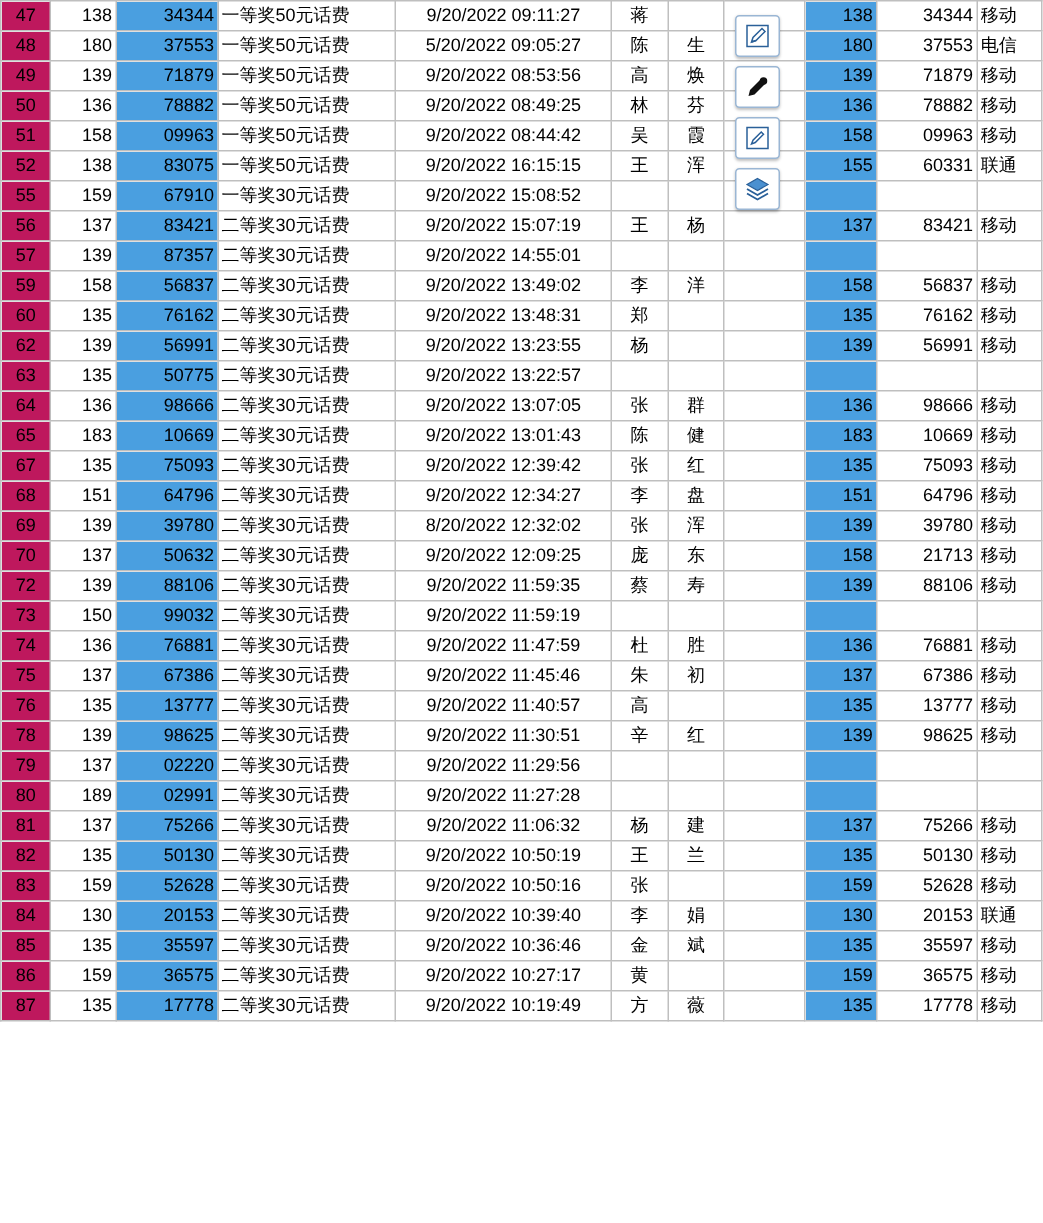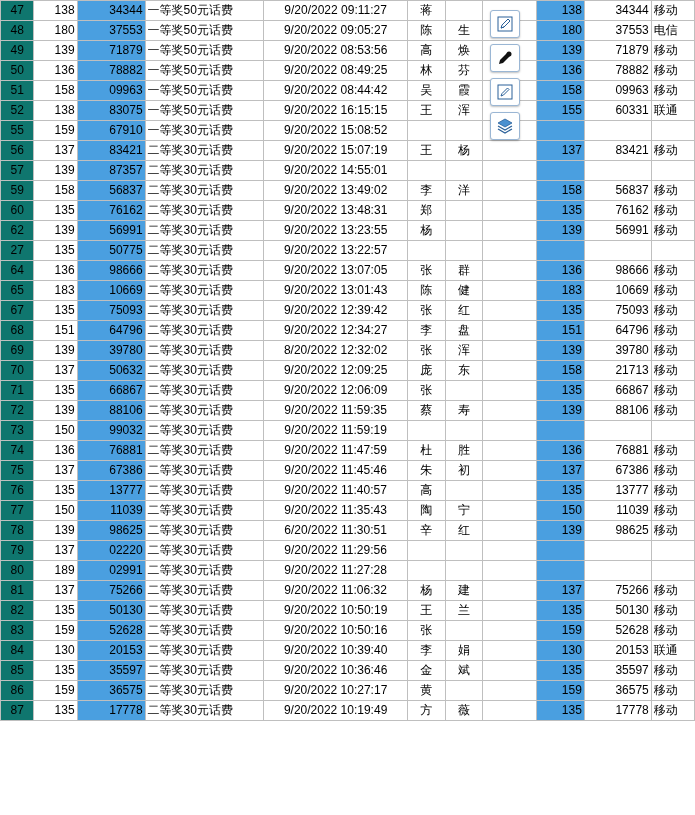--- a/index.html
+++ b/index.html
@@ -50,7 +50,7 @@
   col.c-j      { width: 40px; }
 
   .rownum {
-    background: #0f766e;
+    background: #be185d;
     text-align: center;
     color: #000000;
     font-size: 12px;

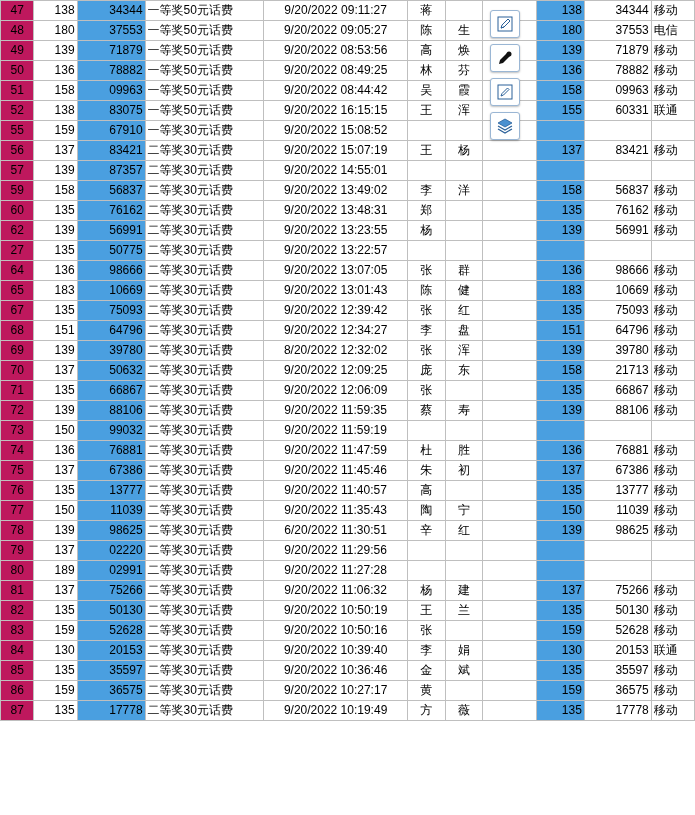--- a/index.html
+++ b/index.html
@@ -132,7 +132,7 @@
           <td class="num-r">180</td>
           <td class="num-r sel">37553</td>
           <td class="txt-l">一等奖50元话费</td>
-          <td class="txt-c">9/20/2022 09:05:27</td>
+          <td class="txt-c">5/20/2022 09:05:27</td>
           <td class="txt-c">陈</td>
           <td class="txt-c">生</td>
           <td class="txt-c"></td>

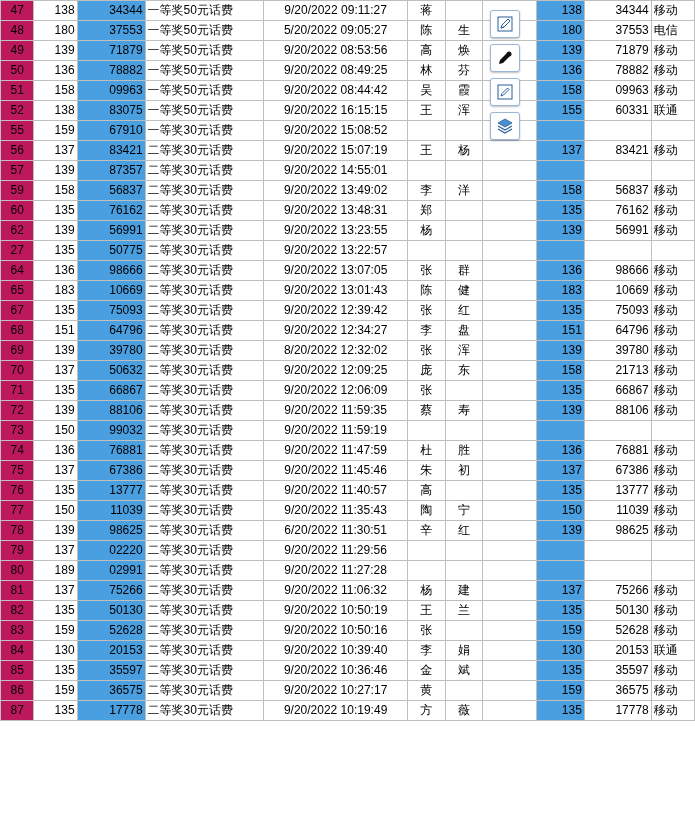--- a/index.html
+++ b/index.html
@@ -271,7 +271,7 @@
           <td class="txt-l">移动</td>
         </tr>
         <tr>
-          <td class="rownum">27</td>
+          <td class="rownum">63</td>
           <td class="num-r">135</td>
           <td class="num-r sel">50775</td>
           <td class="txt-l">二等奖30元话费</td>

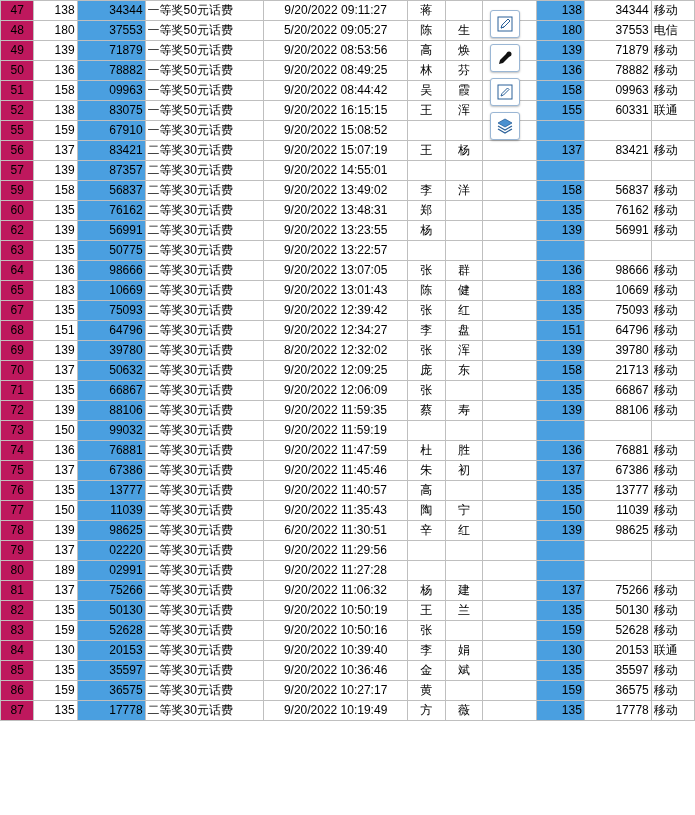--- a/index.html
+++ b/index.html
@@ -359,19 +359,6 @@
           <td class="txt-c"></td>
           <td class="num-r sel">158</td>
           <td class="num-r">21713</td>
-          <td class="txt-l">移动</td>
-        </tr>
-        <tr>
-          <td class="rownum">71</td>
-          <td class="num-r">135</td>
-          <td class="num-r sel">66867</td>
-          <td class="txt-l">二等奖30元话费</td>
-          <td class="txt-c">9/20/2022 12:06:09</td>
-          <td class="txt-c">张</td>
-          <td class="txt-c"></td>
-          <td class="txt-c"></td>
-          <td class="num-r sel">135</td>
-          <td class="num-r">66867</td>
           <td class="txt-l">移动</td>
         </tr>
         <tr>

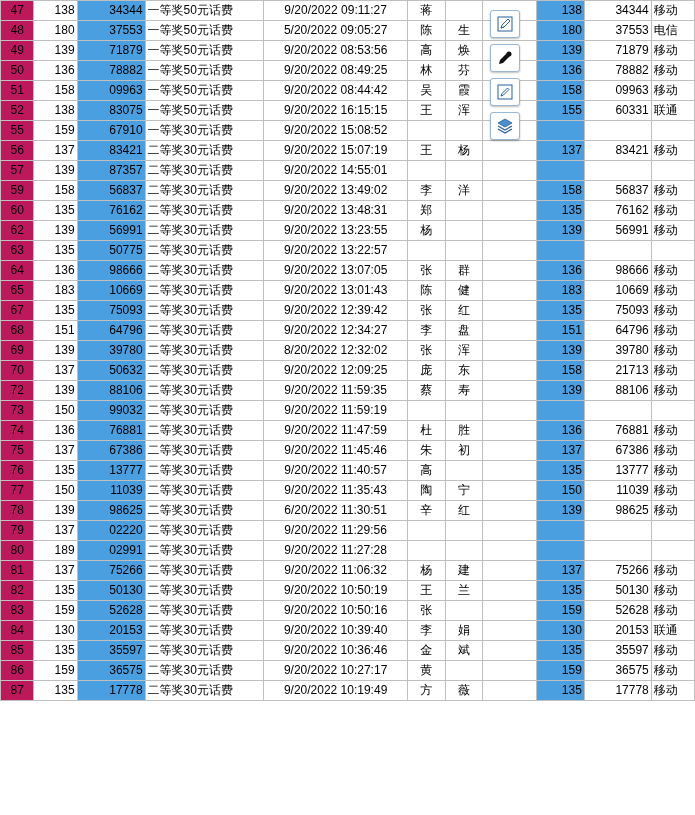--- a/index.html
+++ b/index.html
@@ -424,19 +424,6 @@
           <td class="txt-c"></td>
           <td class="num-r sel">135</td>
           <td class="num-r">13777</td>
-          <td class="txt-l">移动</td>
-        </tr>
-        <tr>
-          <td class="rownum">77</td>
-          <td class="num-r">150</td>
-          <td class="num-r sel">11039</td>
-          <td class="txt-l">二等奖30元话费</td>
-          <td class="txt-c">9/20/2022 11:35:43</td>
-          <td class="txt-c">陶</td>
-          <td class="txt-c">宁</td>
-          <td class="txt-c"></td>
-          <td class="num-r sel">150</td>
-          <td class="num-r">11039</td>
           <td class="txt-l">移动</td>
         </tr>
         <tr>

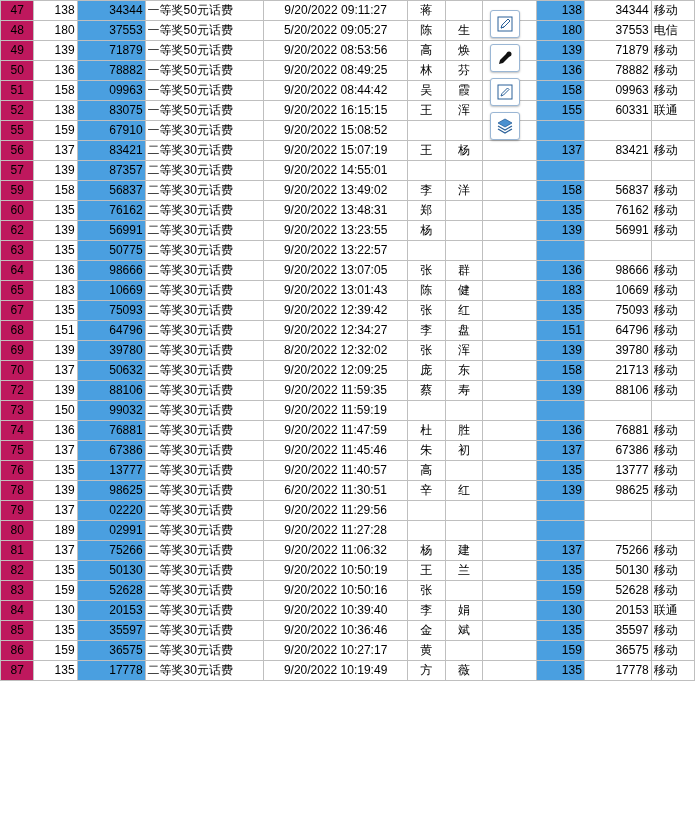--- a/index.html
+++ b/index.html
@@ -431,7 +431,7 @@
           <td class="num-r">139</td>
           <td class="num-r sel">98625</td>
           <td class="txt-l">二等奖30元话费</td>
-          <td class="txt-c">6/20/2022 11:30:51</td>
+          <td class="txt-c">9/20/2022 11:30:51</td>
           <td class="txt-c">辛</td>
           <td class="txt-c">红</td>
           <td class="txt-c"></td>

